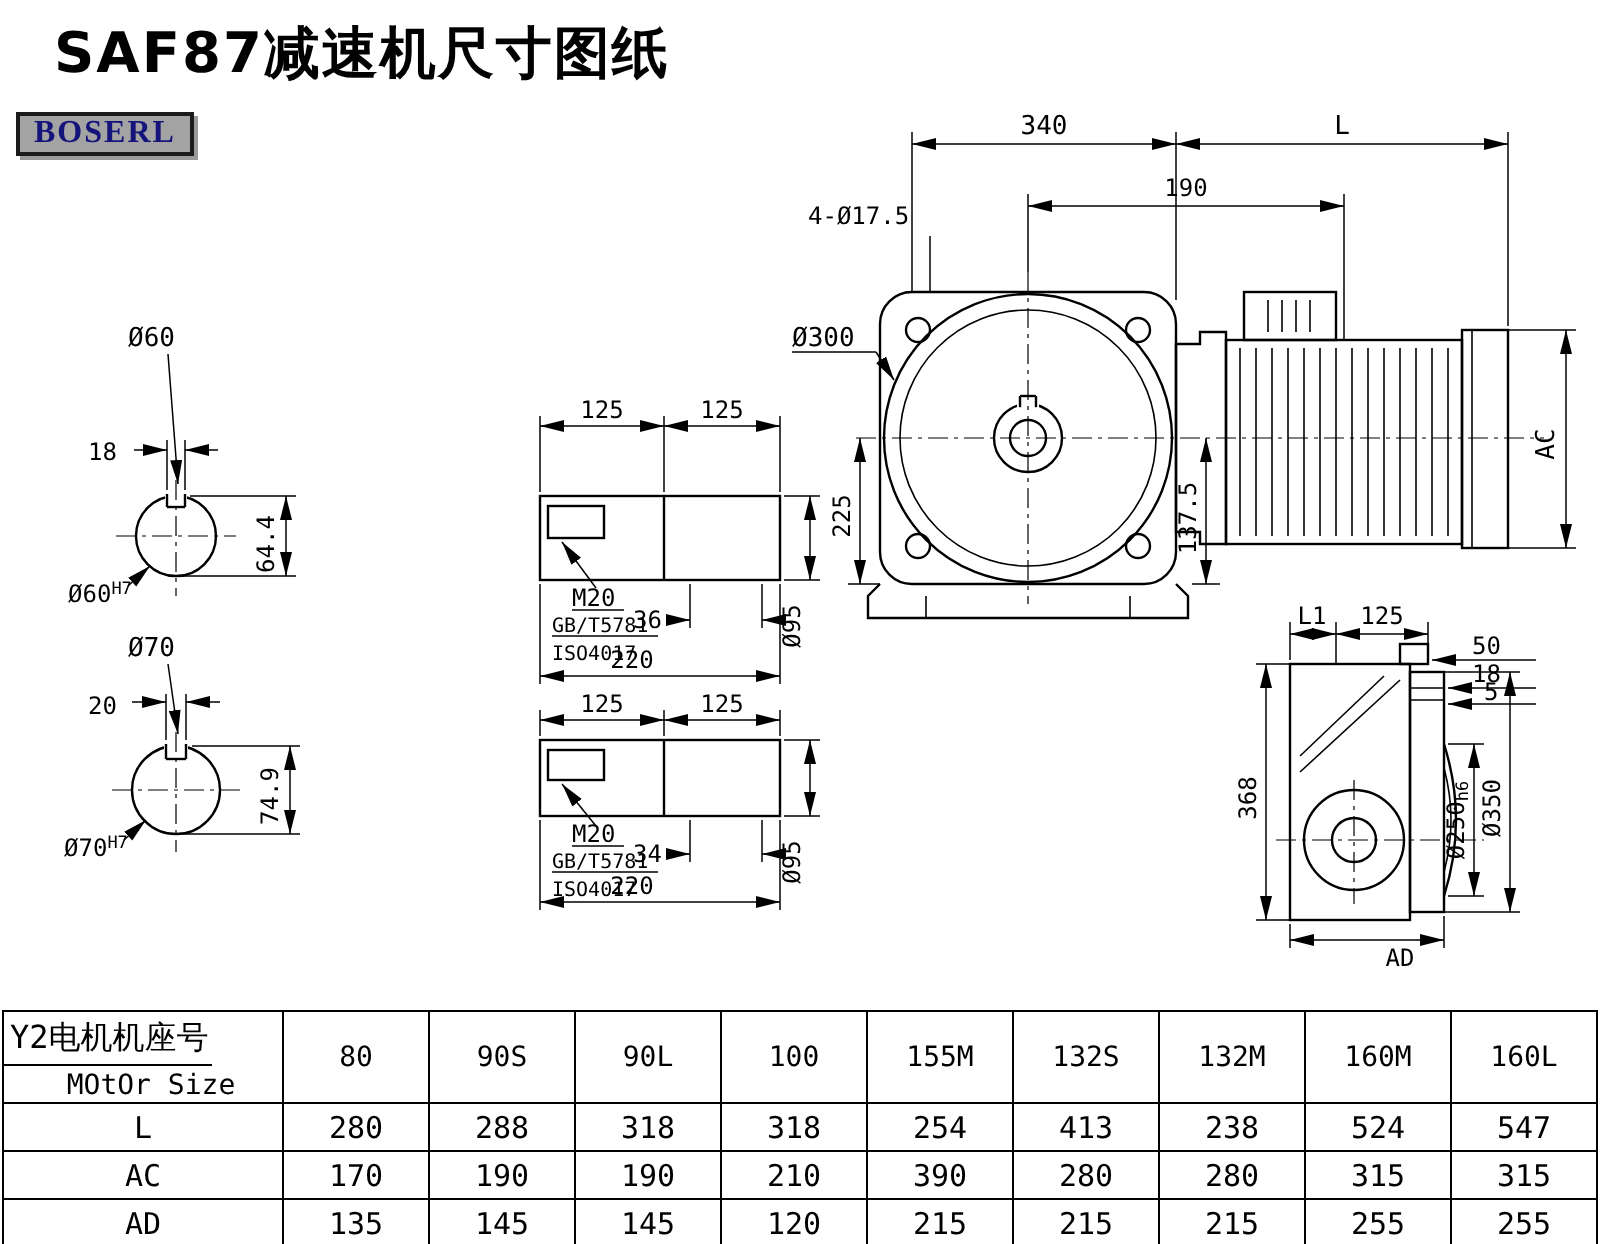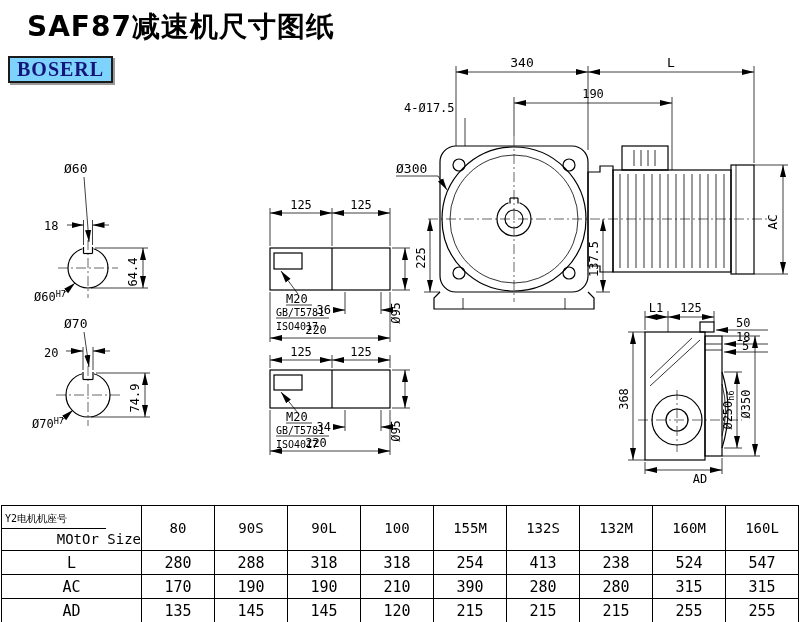--- a/index.html
+++ b/index.html
@@ -6,7 +6,7 @@
   html,body{background:#fff}
   body{width:800px;height:622px;position:relative;overflow:hidden;font-family:"DejaVu Sans",sans-serif}
   .page-title{position:absolute;left:27px;top:8px;font-size:28px;font-weight:bold;color:#000;letter-spacing:1px;font-family:"DejaVu Sans","Liberation Sans",sans-serif}
-  .brand-box{position:absolute;left:8px;top:56px;border:2px solid #1b1b1b;box-shadow:2px 2px 0 #9a9a9a;padding:0 7px;font-family:"Liberation Serif",serif;font-size:20px;font-weight:600;color:#14147a;letter-spacing:1px;background:#7dd3fc}
+  .brand-box{position:absolute;left:8px;top:56px;border:2px solid #1b1b1b;box-shadow:2px 2px 0 #9a9a9a;padding:0 7px;font-family:"Liberation Serif",serif;font-size:16px;font-weight:600;color:#14147a;letter-spacing:1px;background:#a3a3a3}
   svg.drawing{position:absolute;left:0;top:0}
   svg .thick{stroke:#000;stroke-width:1.2;fill:none}
   svg .thin{stroke:#000;stroke-width:0.75;fill:none}

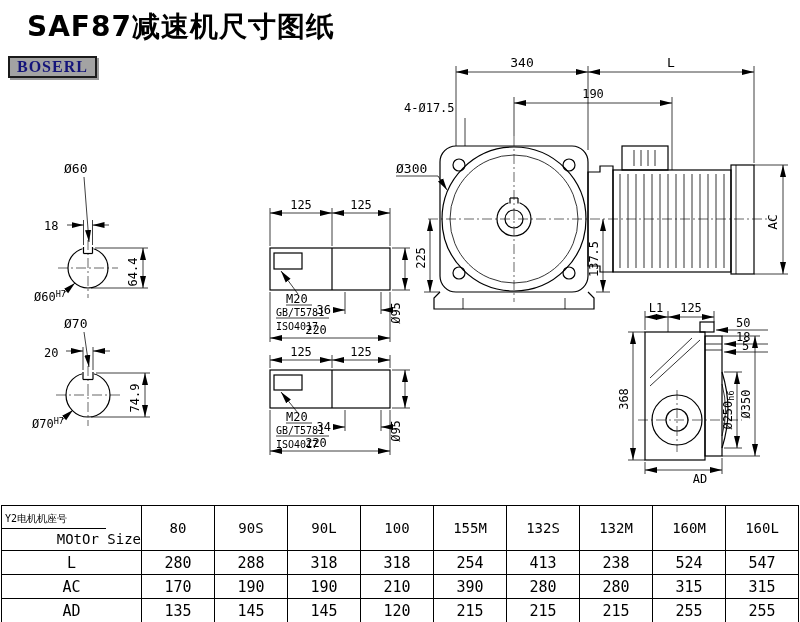--- a/index.html
+++ b/index.html
@@ -17,7 +17,7 @@
   table.spec{position:absolute;left:1px;top:505px;width:798px;border-collapse:collapse;table-layout:fixed;background:#fff}
   .spec td{border:1px solid #000;text-align:center;font-size:15px;font-family:"DejaVu Sans Mono","DejaVu Sans",monospace;padding:0;height:24px;color:#000}
   .spec tr.hdr td{height:45px;font-size:14px}
-  .hline1{display:block;text-align:left;padding:3px 0 2px 3px;border-bottom:1px solid #000;width:104px;font-size:10px}
+  .hline1{display:block;text-align:left;padding:3px 0 2px 3px;border-bottom:1px solid #000;width:104px;font-size:16px}
   .hline2{display:block;text-align:right;padding:2px 0 0 8px;font-size:14px}
 </style>
 </head>

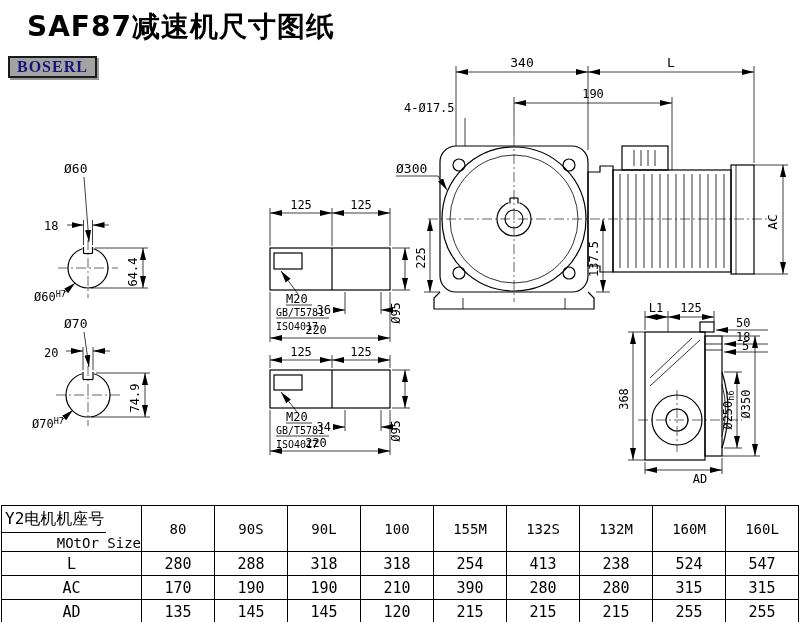--- a/index.html
+++ b/index.html
@@ -18,7 +18,7 @@
   .spec td{border:1px solid #000;text-align:center;font-size:15px;font-family:"DejaVu Sans Mono","DejaVu Sans",monospace;padding:0;height:24px;color:#000}
   .spec tr.hdr td{height:45px;font-size:14px}
   .hline1{display:block;text-align:left;padding:3px 0 2px 3px;border-bottom:1px solid #000;width:104px;font-size:16px}
-  .hline2{display:block;text-align:right;padding:2px 0 0 8px;font-size:14px}
+  .hline2{display:block;text-align:center;padding:2px 0 0 8px;font-size:14px}
 </style>
 </head>
 <body>

